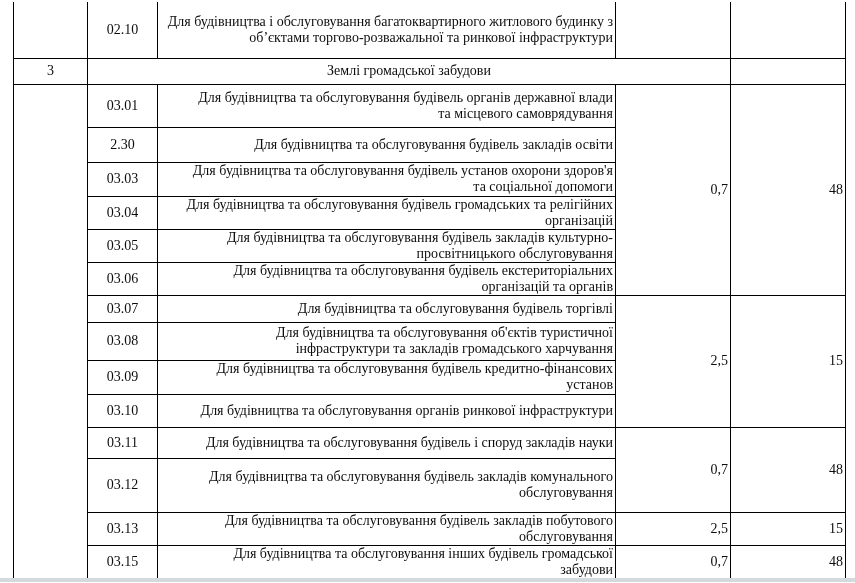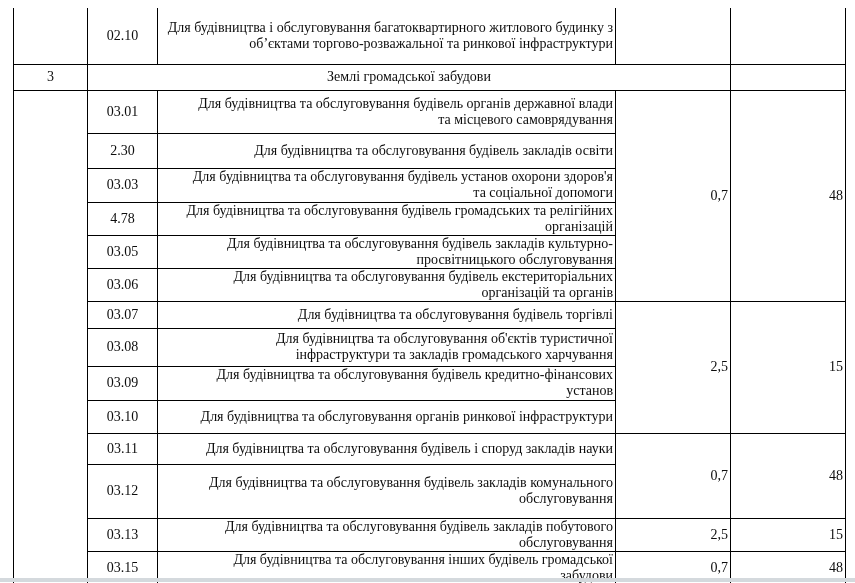--- a/index.html
+++ b/index.html
@@ -18,7 +18,7 @@
   .table-wrap {
     position: absolute;
     left: 13px;
-    top: 8px;
+    top: 2px;
   }
   table.land-table {
     border-collapse: collapse;

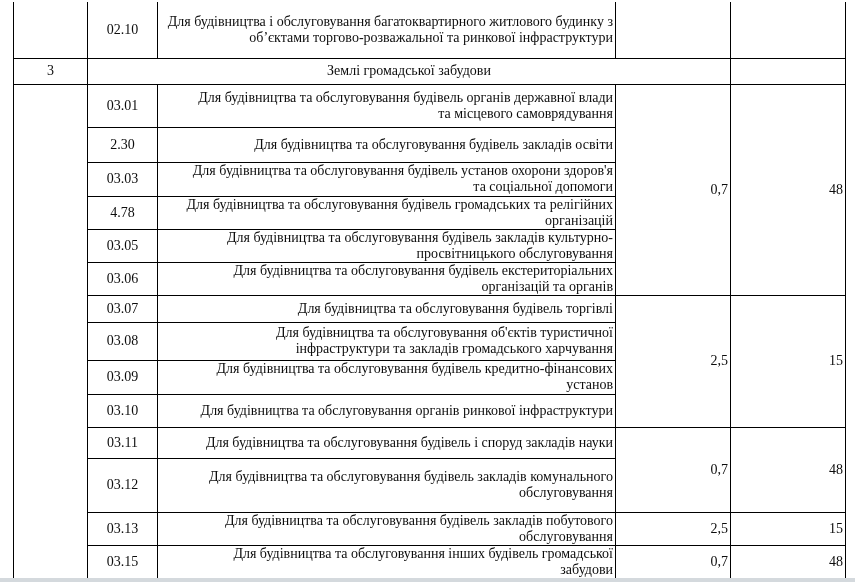--- a/index.html
+++ b/index.html
@@ -108,7 +108,7 @@
     </tr>
 
     <tr style="height:30px">
-      <td class="code">4.78</td>
+      <td class="code">03.04</td>
       <td class="desc">Для будівництва та обслуговування будівель громадських та релігійних
 організацій</td>
     </tr>

